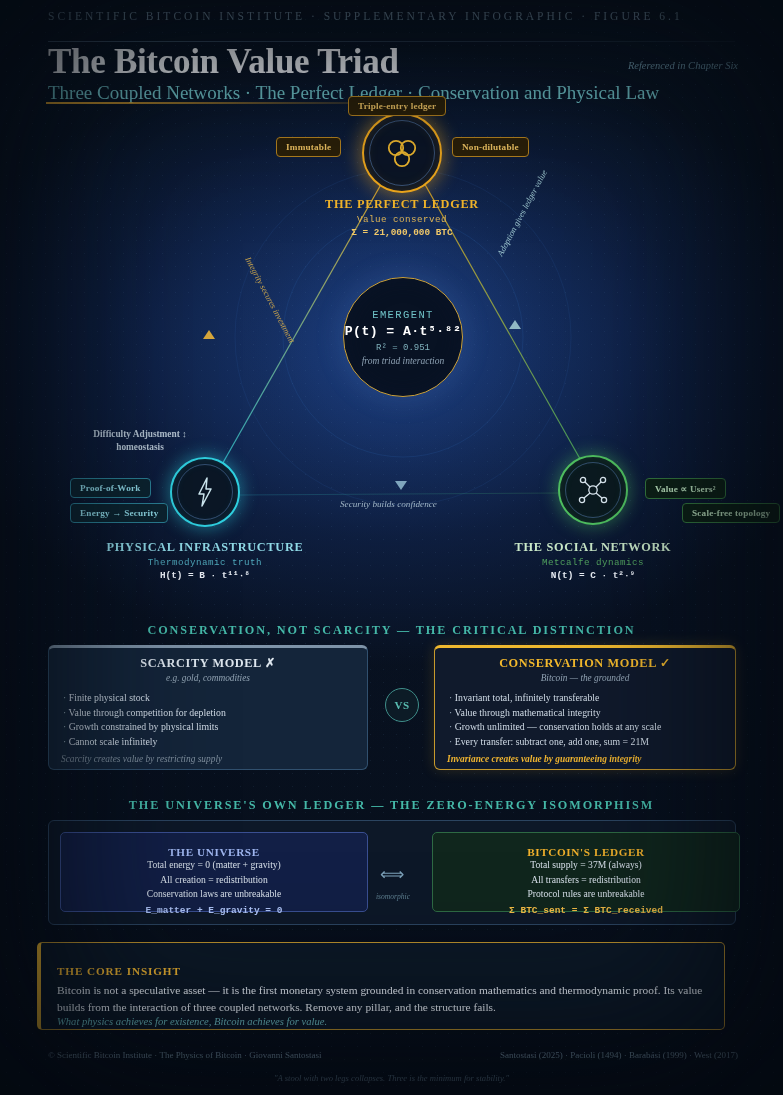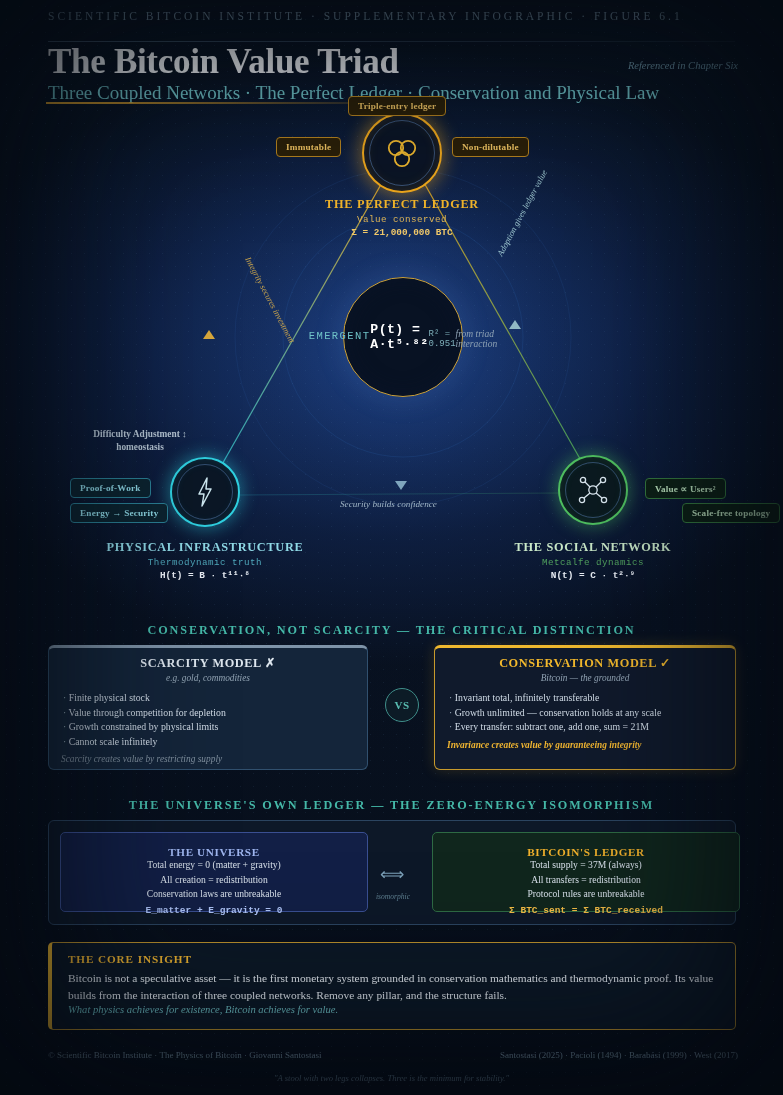--- a/index.html
+++ b/index.html
@@ -67,7 +67,7 @@
   #node-emergent{left:343px; top:277px; width:120px; height:120px;
     border:1.6px solid #caa03a; background:#081223;
     box-shadow:0 0 26px 6px rgba(120,160,220,0.10), inset 0 0 20px rgba(10,20,40,.8);
-    }
+    flex-direction:column;}
   .em-label{font-family:"Liberation Mono",monospace; font-size:10.5px; letter-spacing:1.4px;
     color:#6fc2c7; margin-bottom:3px;}
   .em-formula{font-family:"Liberation Mono",monospace; font-size:13.2px; font-weight:700;

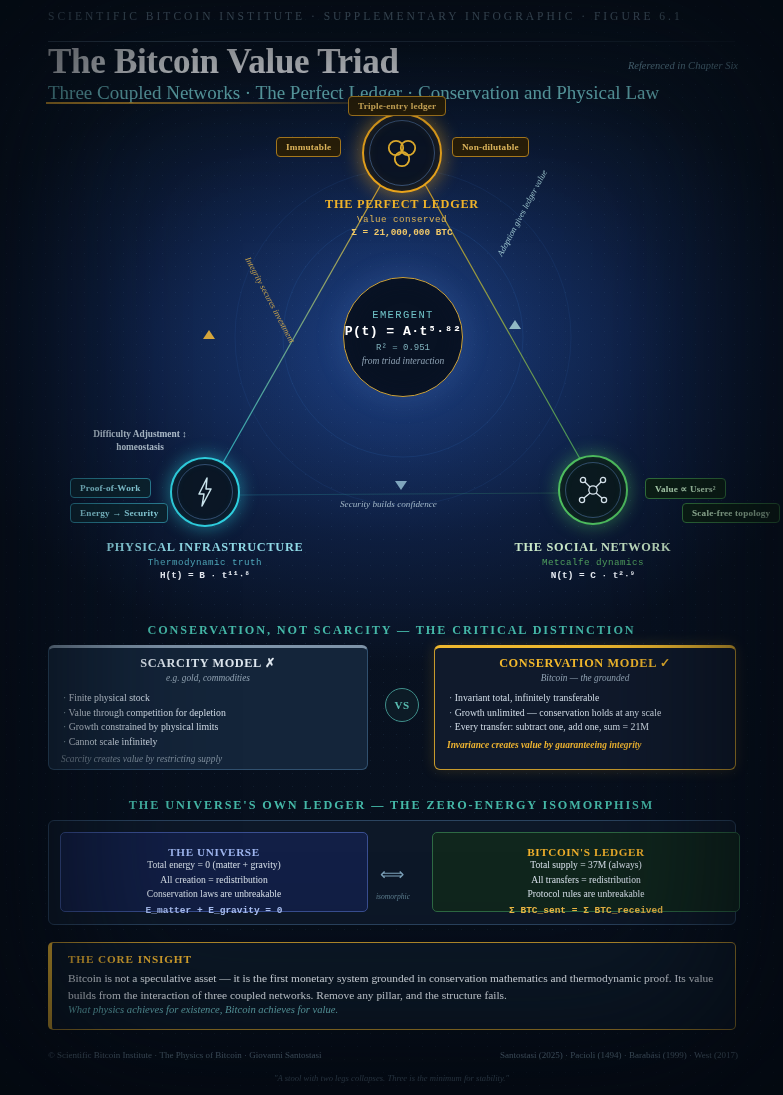--- a/index.html
+++ b/index.html
@@ -315,6 +315,7 @@
     <div class="card-sub">Bitcoin — the grounded</div>
     <ul>
       <li>Invariant total, infinitely transferable</li>
+      <li>Value through mathematical integrity</li>
       <li>Growth unlimited — conservation holds at any scale</li>
       <li>Every transfer: subtract one, add one, sum = 21M</li>
     </ul>

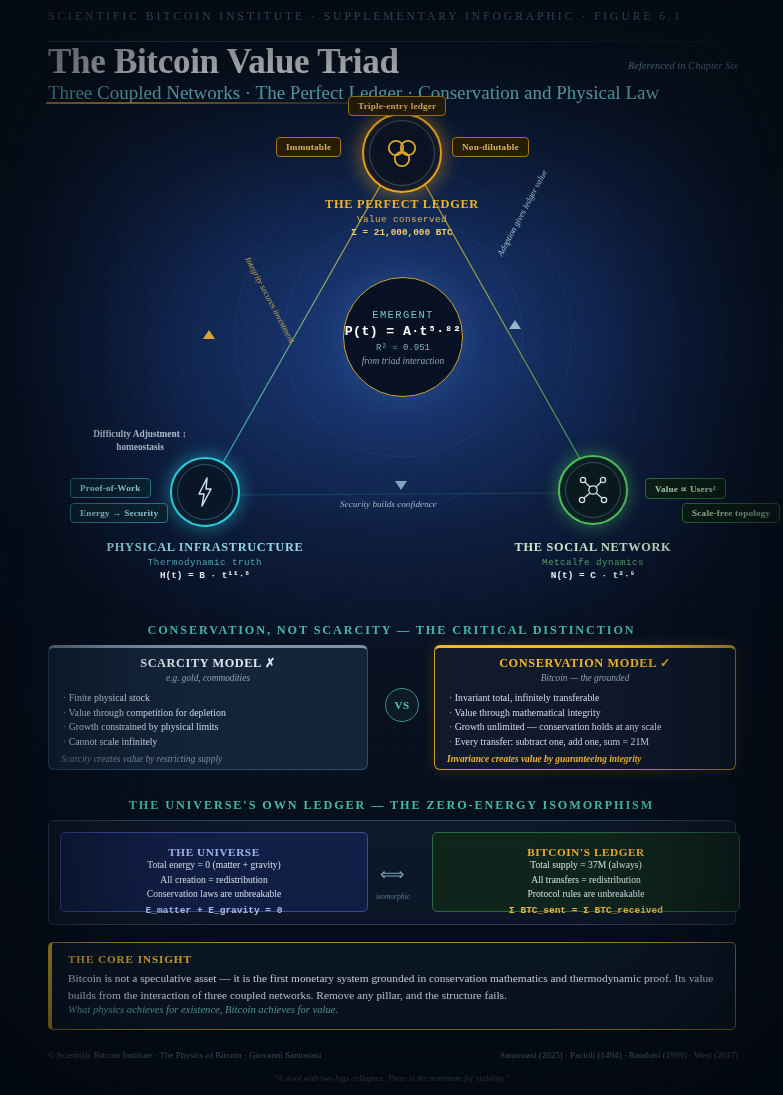--- a/index.html
+++ b/index.html
@@ -169,9 +169,9 @@
     font-size:7.6px; font-style:italic; color:#5d7e8f;}
 
   
-  #insight{position:absolute; left:48px; top:942px; width:688px; height:88px;
+  #insight{position:absolute; left:37px; top:942px; width:688px; height:88px;
     background:#0c1826; border:1px solid #b98f2b; border-left:4px solid #f0b92f; border-radius:5px;
-    padding:10px 16px;}
+    padding:22px 16px;}
   #insight .ititle{font-size:11.2px; font-weight:700; letter-spacing:.9px; color:#f0b531;}
   #insight .ibody{font-size:11.4px; color:#e8eef5; line-height:16.5px; margin-top:5px;}
   #insight .iquote{font-size:10.6px; font-style:italic; color:#6fc2c7; margin-top:1px;}

